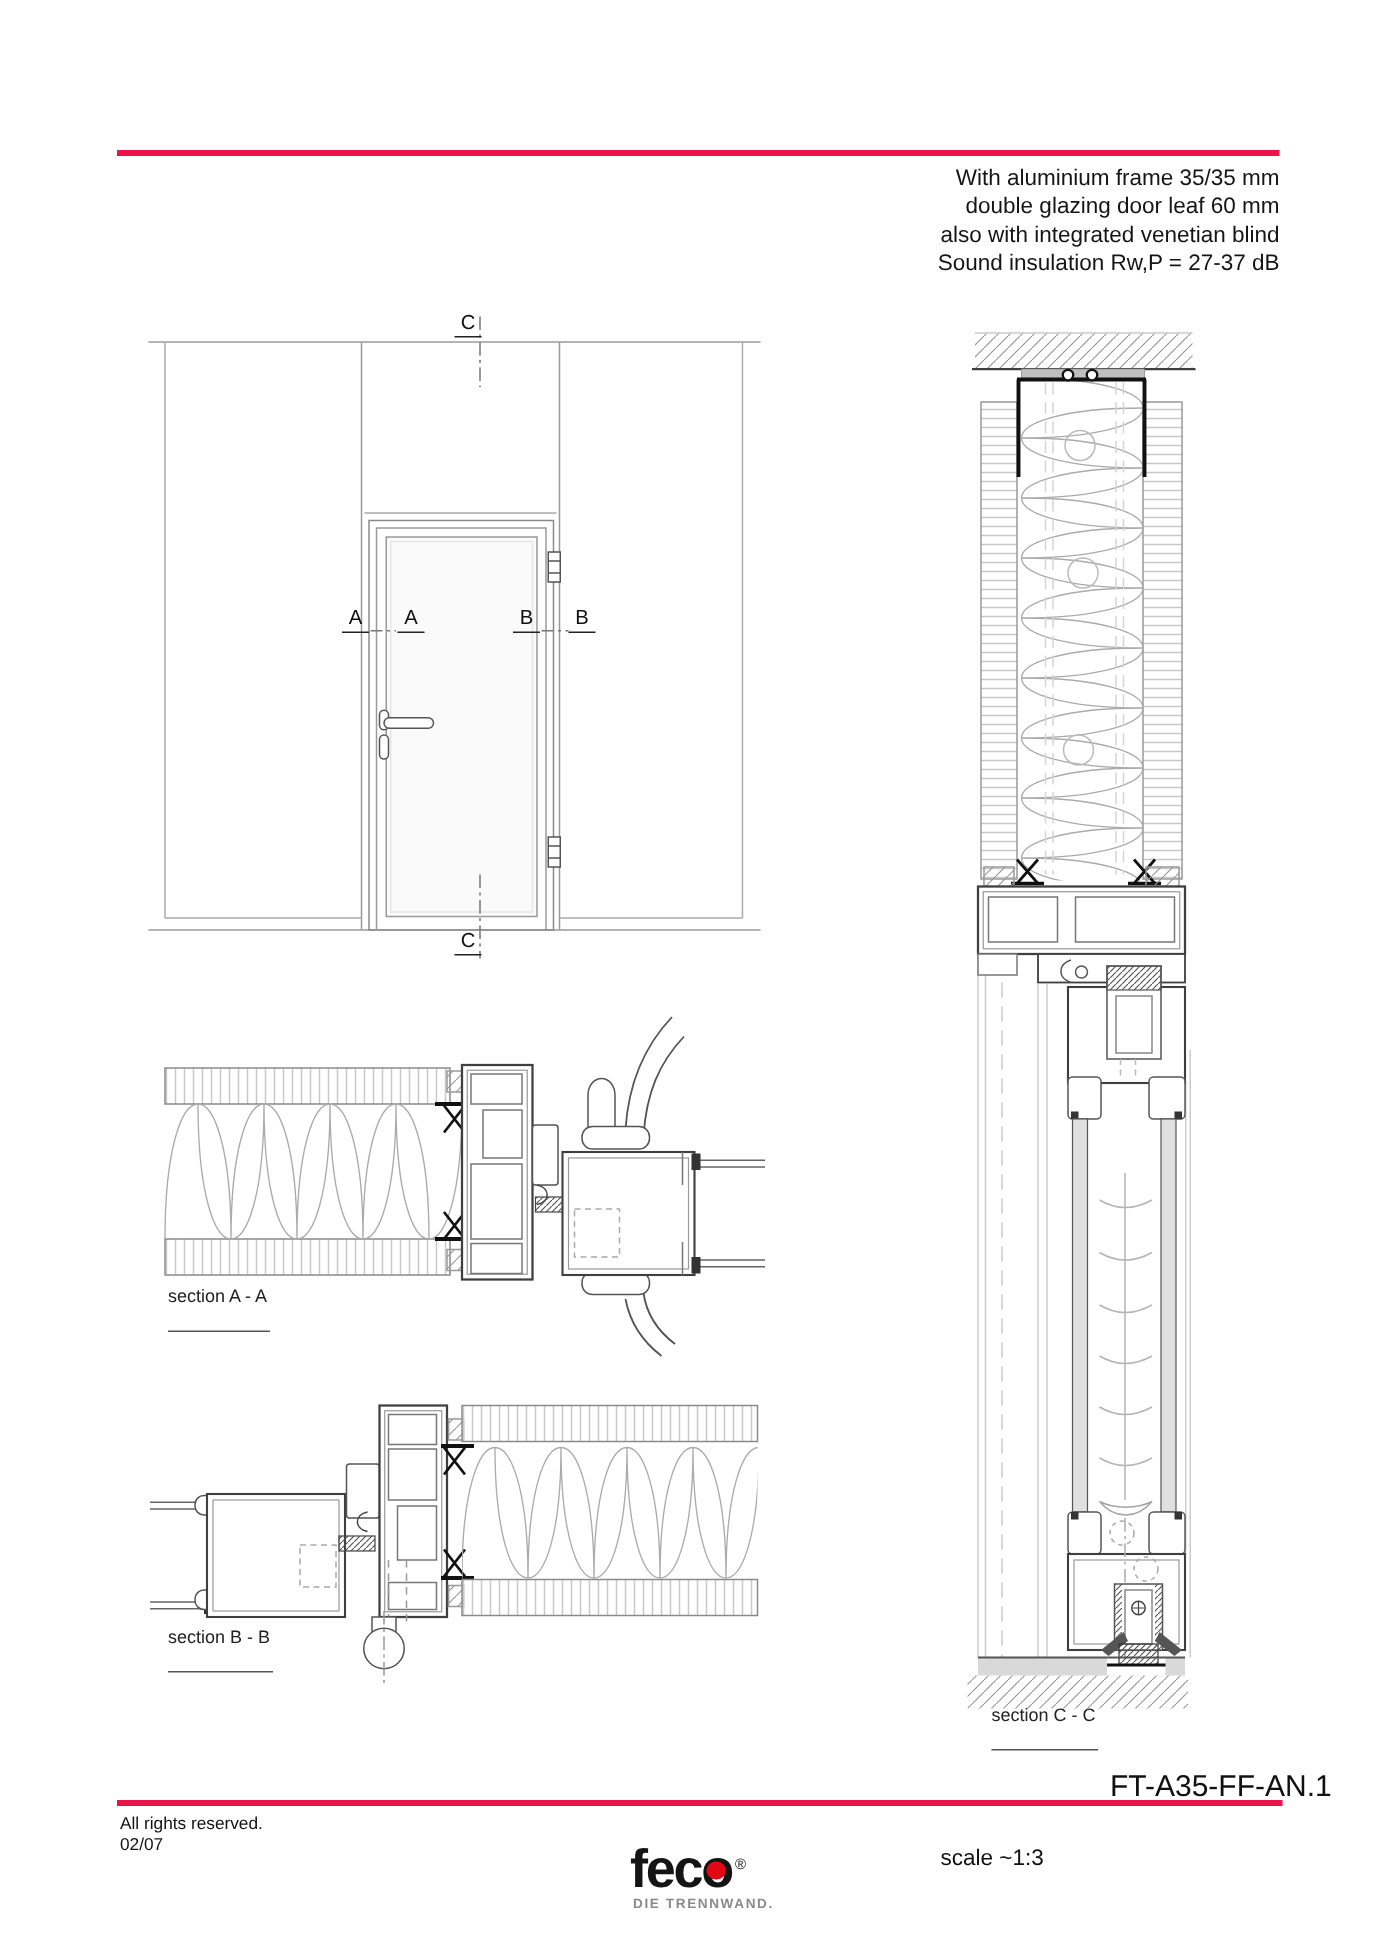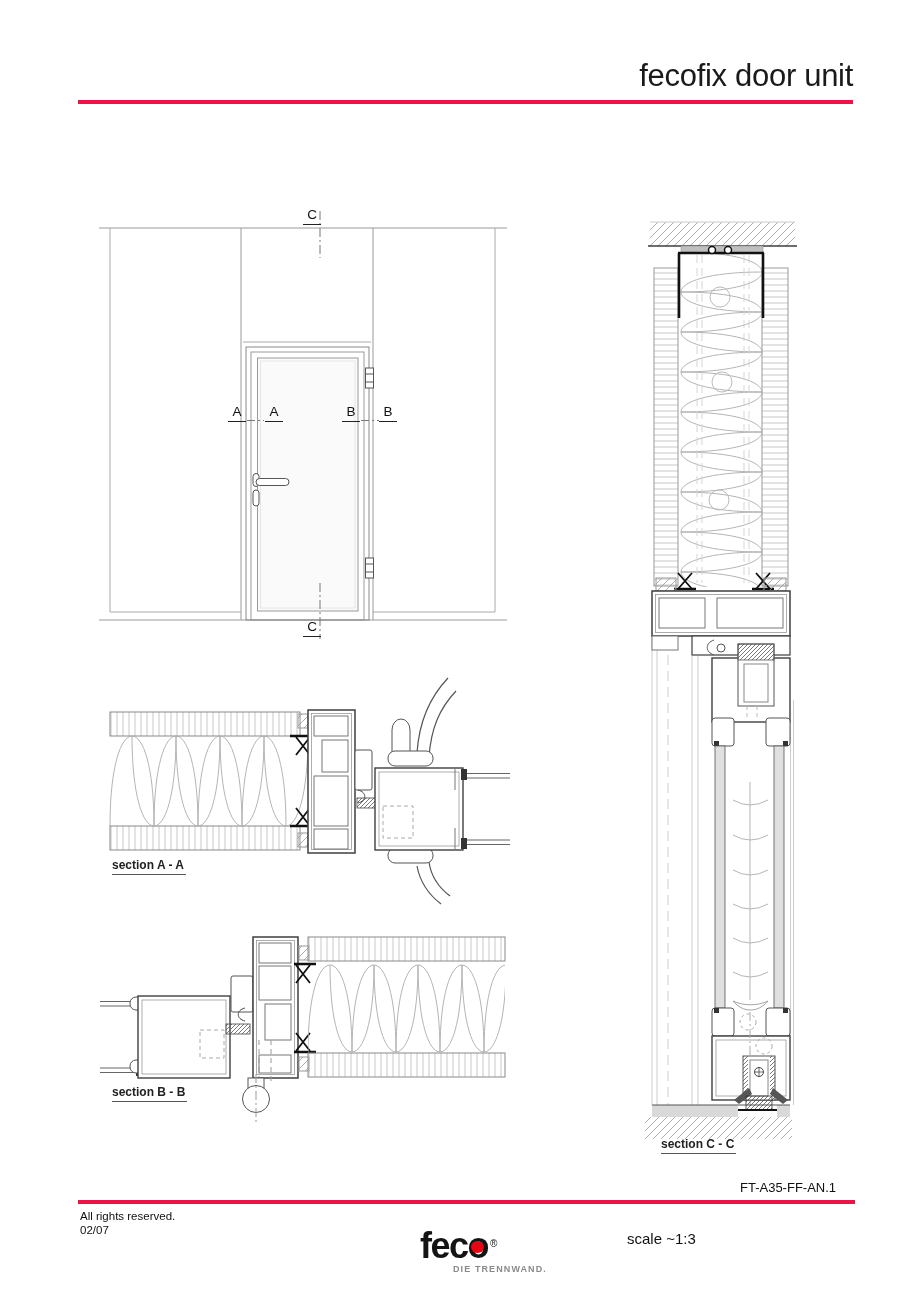--- a/index.html
+++ b/index.html
@@ -31,7 +31,6 @@
 
 <div class="page">
 
-  <div class="abs title">fecofix door unit</div>
   <div class="abs rule rule-top"></div>
 
   <svg class="abs" style="left:0;top:0" width="919" height="1301" viewBox="0 0 919 1301">

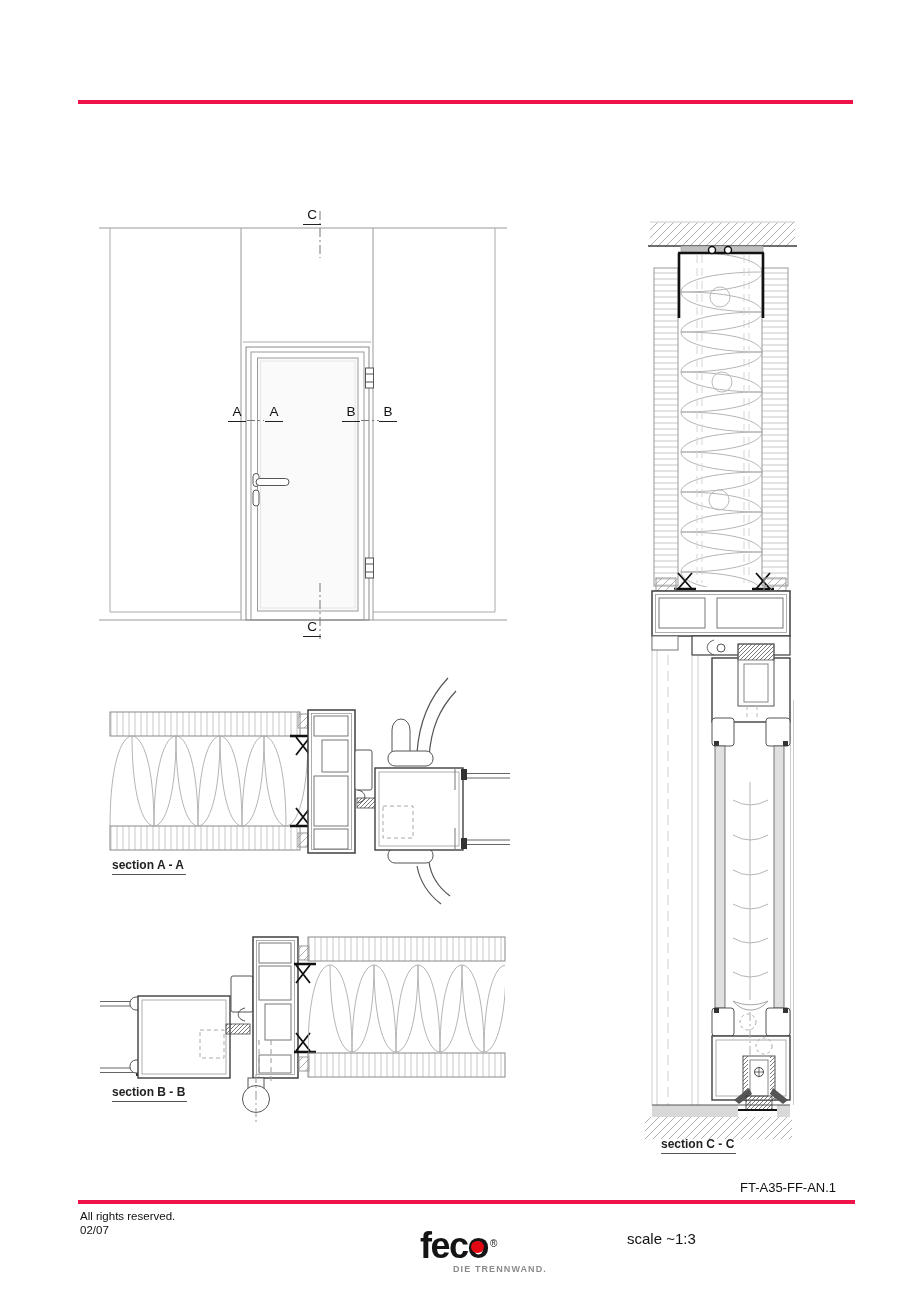--- a/index.html
+++ b/index.html
@@ -32,6 +32,12 @@
 <div class="page">
 
   <div class="abs rule rule-top"></div>
+  <div class="abs subtitle">
+    <div>With aluminium frame 35/35 mm</div>
+    <div>double glazing door leaf 60 mm</div>
+    <div>also with integrated venetian blind</div>
+    <div>Sound insulation Rw,P = 27-37 dB</div>
+  </div>
 
   <svg class="abs" style="left:0;top:0" width="919" height="1301" viewBox="0 0 919 1301">
     <defs>

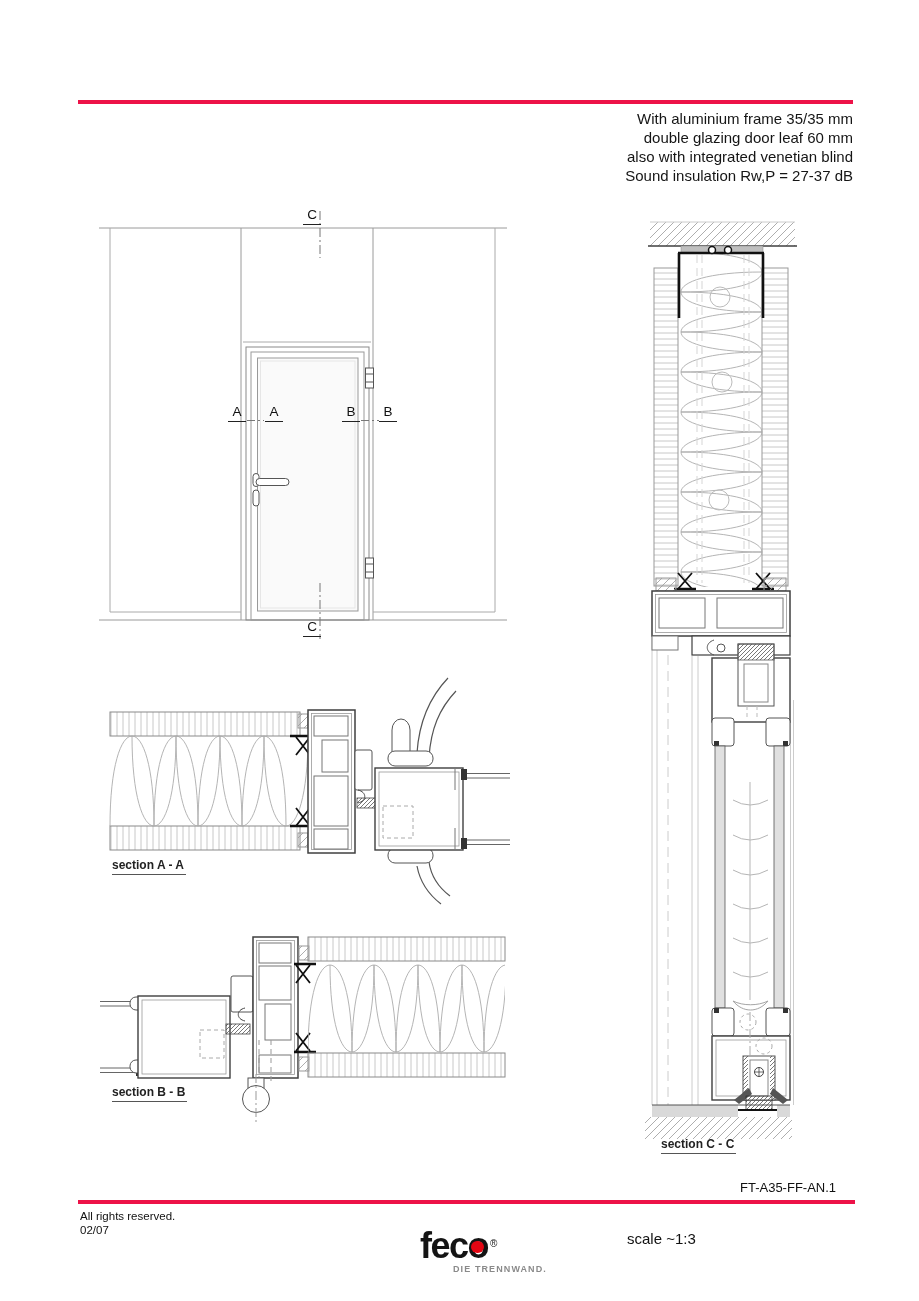--- a/index.html
+++ b/index.html
@@ -13,7 +13,7 @@
   .subtitle{right:66px;top:109px;text-align:right;font-size:15px;line-height:19px;color:#151515;}
   .marker{font-size:13.5px;color:#111;width:18px;text-align:center;
           border-bottom:1.5px solid #222;line-height:16px;height:17px;}
-  .seclabel{font-size:12px;color:#222;border-bottom:1px solid #555;padding:0 2px 2px 0;font-weight:bold;}
+  .seclabel{font-size:12px;color:#222;border-bottom:1px solid #555;padding:0 2px 16px 0;}
   .scale{left:627px;top:1230px;font-size:15px;}
   .dwgnum{left:740px;top:1180px;font-size:13px;}
   .rights{left:80px;top:1209px;font-size:11.5px;line-height:14px;}

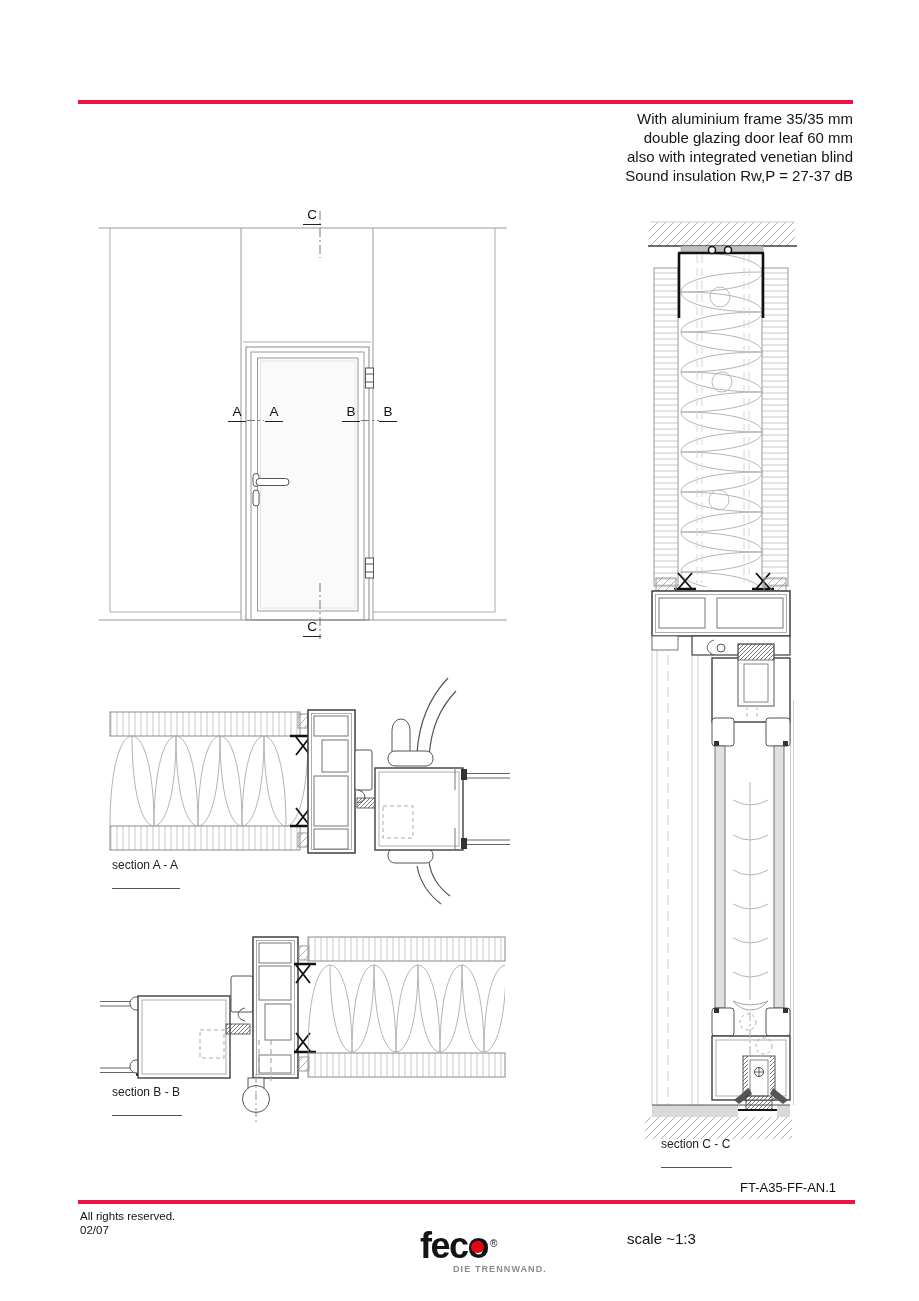--- a/index.html
+++ b/index.html
@@ -15,7 +15,7 @@
           border-bottom:1.5px solid #222;line-height:16px;height:17px;}
   .seclabel{font-size:12px;color:#222;border-bottom:1px solid #555;padding:0 2px 16px 0;}
   .scale{left:627px;top:1230px;font-size:15px;}
-  .dwgnum{left:740px;top:1180px;font-size:13px;}
+  .dwgnum{left:740px;top:1180px;font-size:20px;}
   .rights{left:80px;top:1209px;font-size:11.5px;line-height:14px;}
   .date{left:80px;top:1224px;font-size:11.5px;}
   .logo{left:420px;top:1228px;font-size:36px;font-weight:bold;letter-spacing:-1.5px;

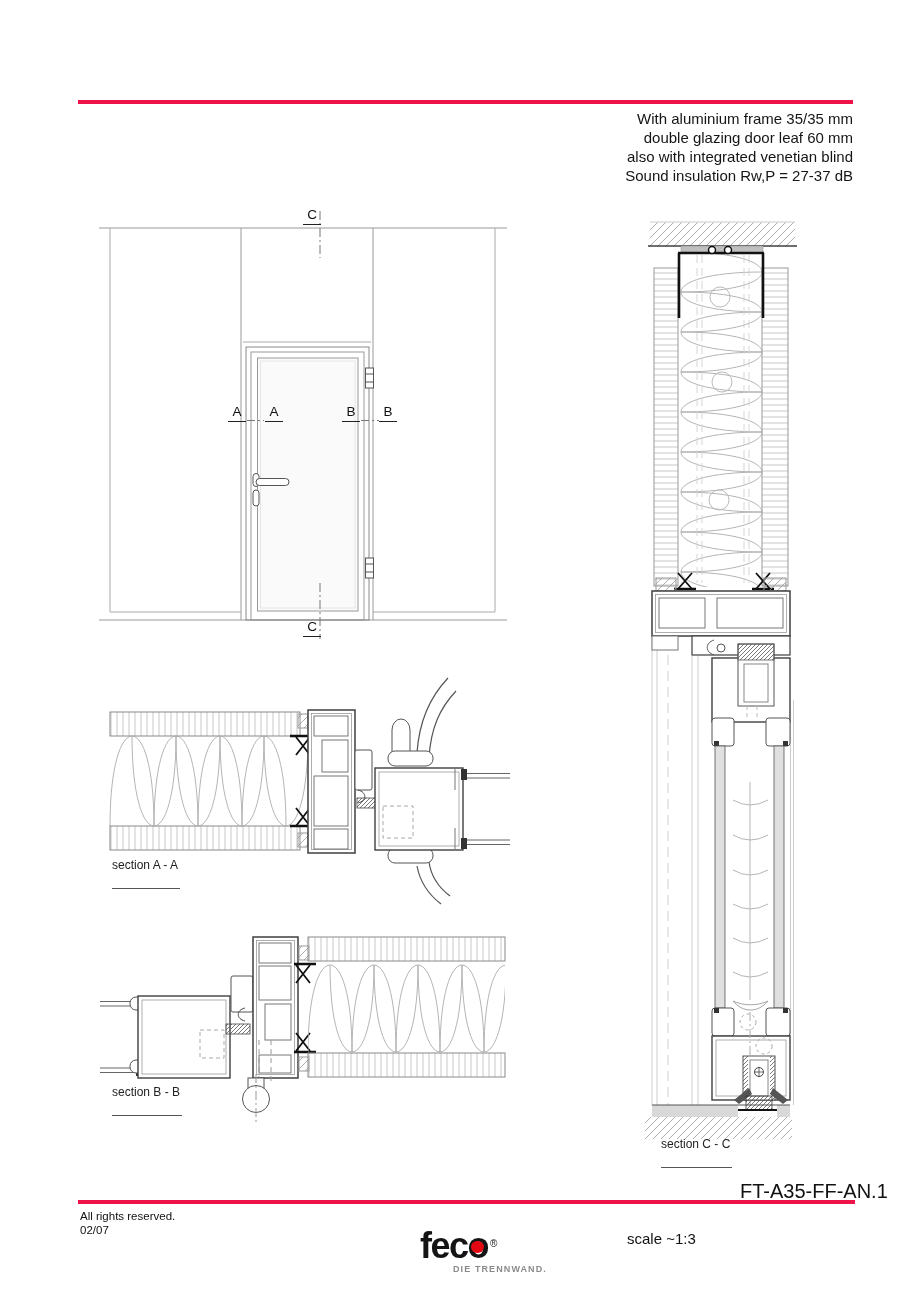--- a/index.html
+++ b/index.html
@@ -23,7 +23,7 @@
   .logo .odot{position:absolute;left:51px;top:12.5px;width:13px;height:12.5px;border-radius:50%;
         background:var(--logo-red,#e30613);}
   .logo .reg{position:absolute;left:70px;top:-2px;font-size:10px;font-weight:normal;letter-spacing:0;}
-  .tagline{left:422px;top:1264px;font-size:9px;letter-spacing:1.1px;color:#8a8a8a;font-weight:bold;margin-left:31px;}
+  .tagline{left:422px;top:1264px;font-size:9px;letter-spacing:1.1px;color:#8a8a8a;font-weight:bold;}
   svg{display:block;}
 </style>
 </head>

